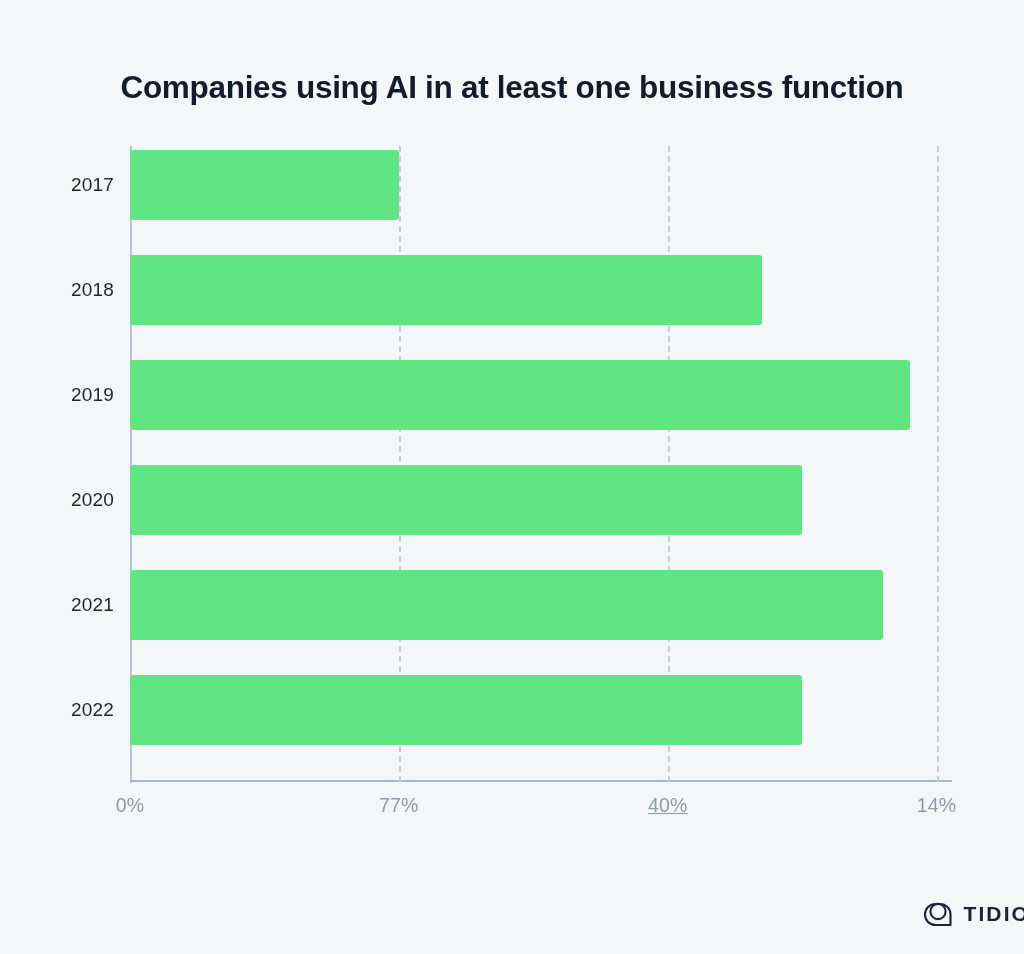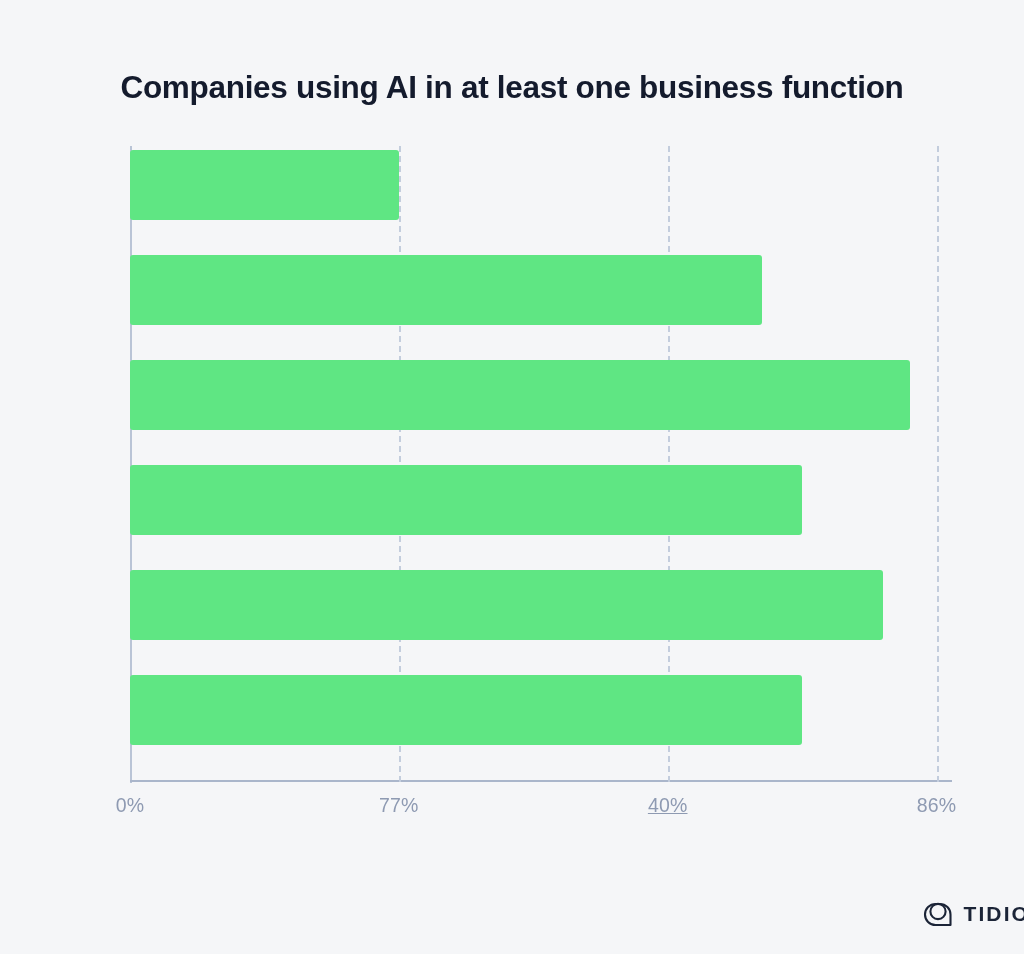--- a/index.html
+++ b/index.html
@@ -157,6 +157,14 @@
   <div id="y-axis-line"></div>
   <div id="x-axis-line"></div>
 
+  <div id="y-labels">
+    <div class="y-label" style="top: 28px;">2017</div>
+    <div class="y-label" style="top: 133px;">2018</div>
+    <div class="y-label" style="top: 238px;">2019</div>
+    <div class="y-label" style="top: 343px;">2020</div>
+    <div class="y-label" style="top: 448px;">2021</div>
+    <div class="y-label" style="top: 553px;">2022</div>
+  </div>
 
   <div id="plot-area">
     <div class="gridline" style="left: 268.852px;"></div>

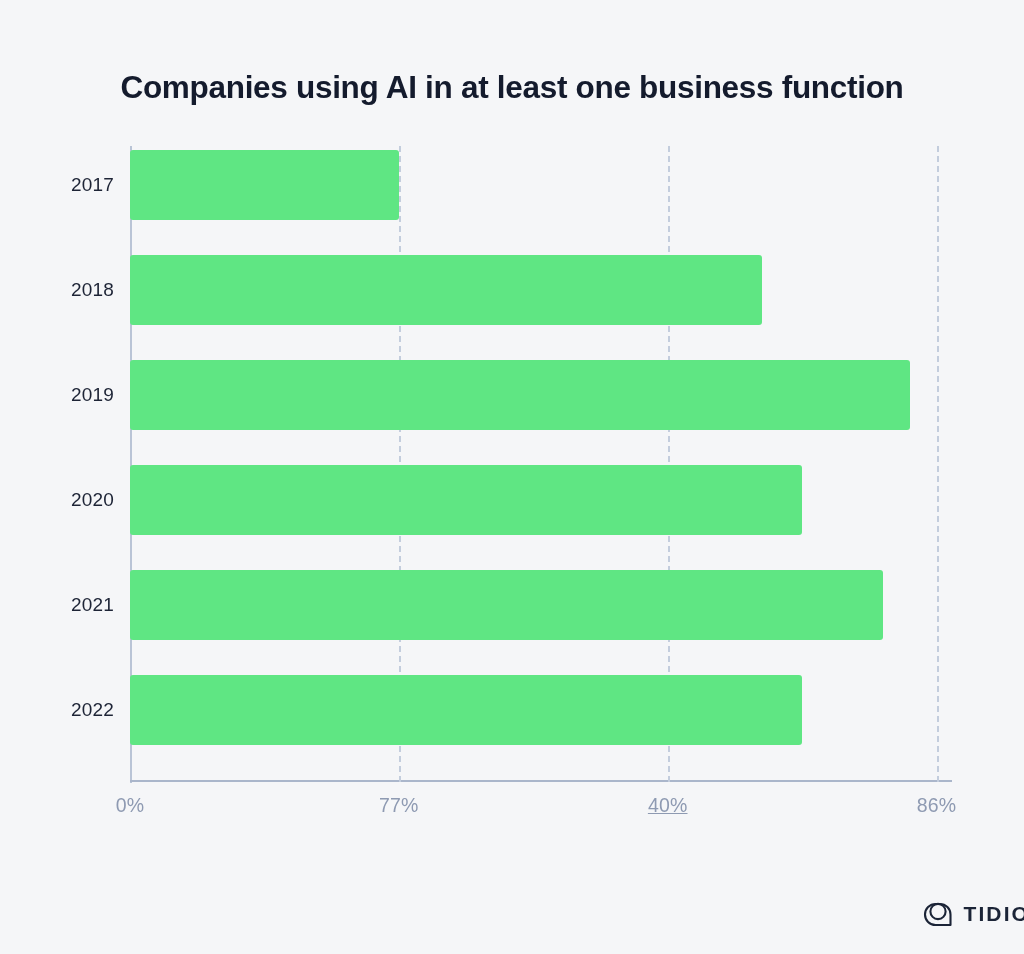--- a/index.html
+++ b/index.html
@@ -195,7 +195,7 @@
     <div class="x-label" style="left: 130px;">0%</div>
     <div class="x-label" style="left: 398.852px;">77%</div>
     <div class="x-label" style="left: 667.705px; text-decoration: underline;">40%</div>
-    <div class="x-label" style="left: 936.557px;">86%</div>
+    <div class="x-label" style="left: 936.557px;">14%</div>
   </div>
 
   <div id="logo">

